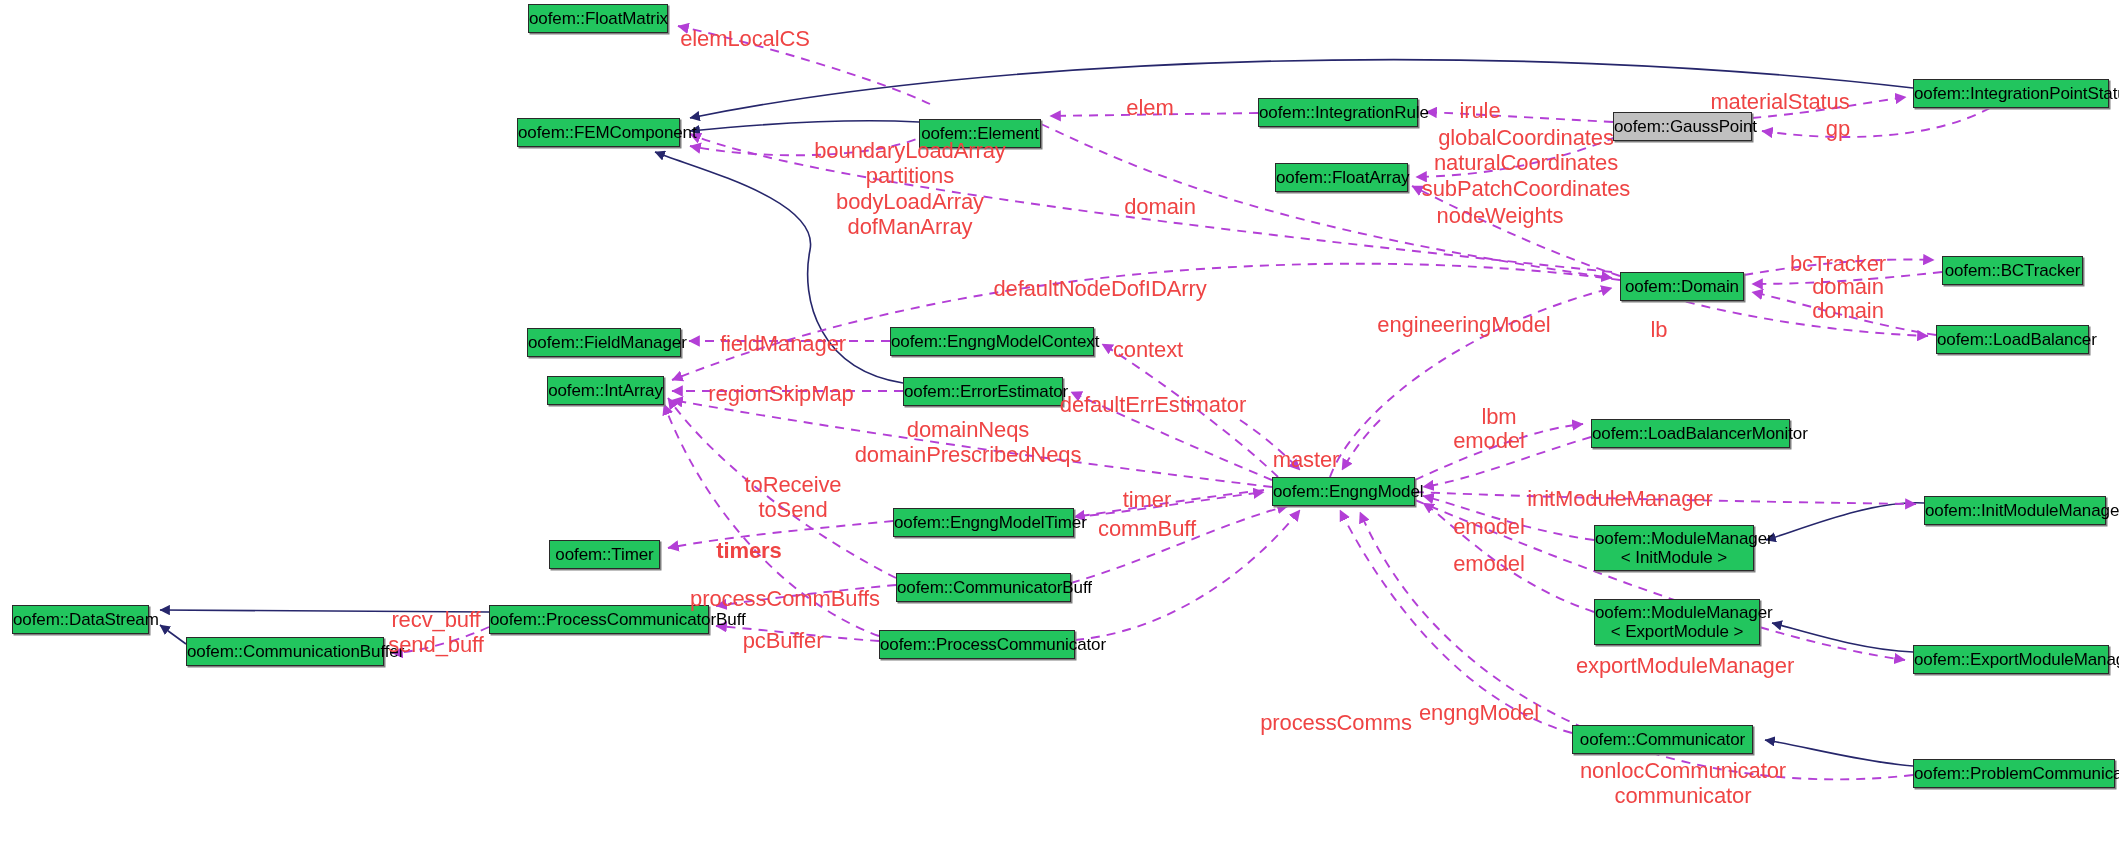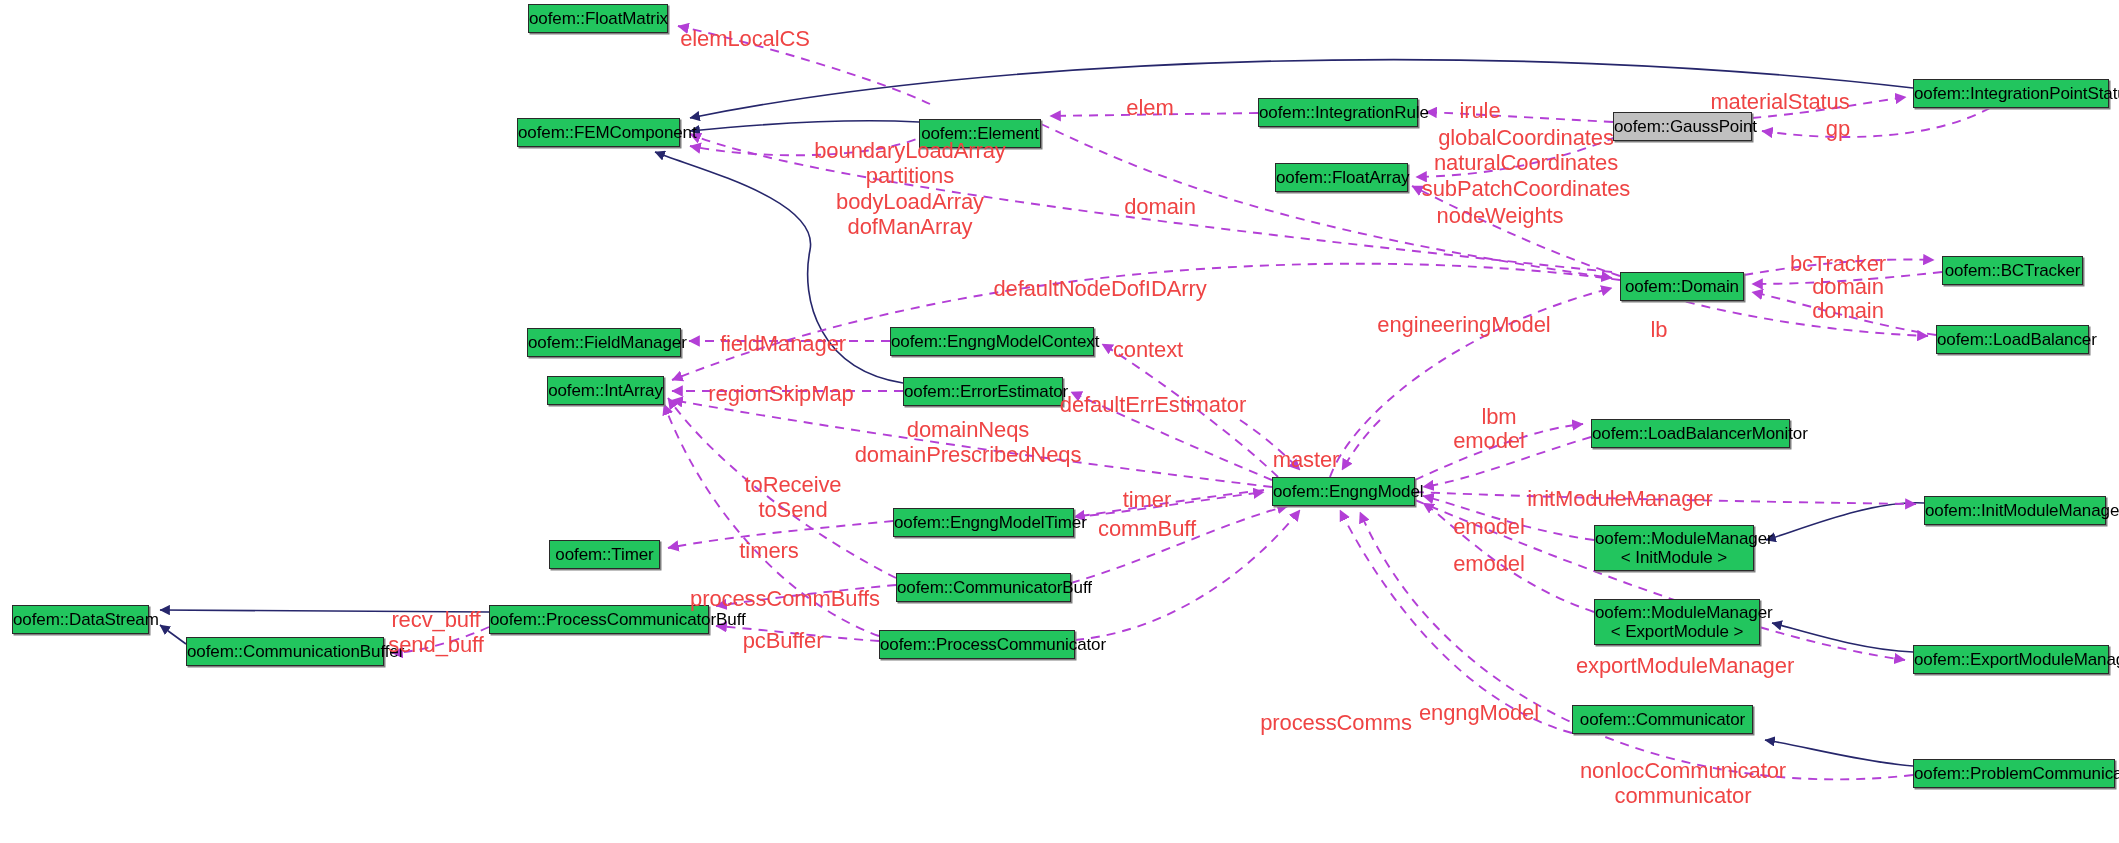--- a/index.html
+++ b/index.html
@@ -308,7 +308,7 @@
     <div class="edge-label" style="left: 1147px; top: 487px; width: auto; transform: translateX(-50%); display: inline-block; white-space: pre;">timer</div>
     <div class="edge-label" style="left: 1489px; top: 514px; width: auto; transform: translateX(-50%); display: inline-block; white-space: pre;">emodel</div>
     <div class="edge-label" style="left: 1147px; top: 516px; width: auto; transform: translateX(-50%); display: inline-block; white-space: pre;">commBuff</div>
-    <div class="edge-label" style="left: 769px; top: 538px; width: auto; transform: translateX(-50%); display: inline-block; white-space: pre;">timers</div>
+    <div class="edge-label" style="left: 749px; top: 538px; width: auto; transform: translateX(-50%); display: inline-block; white-space: pre; font-weight: bold;">timers</div>
     <div class="edge-label" style="left: 1489px; top: 551px; width: auto; transform: translateX(-50%); display: inline-block; white-space: pre;">emodel</div>
     <div class="edge-label" style="left: 785px; top: 586px; width: auto; transform: translateX(-50%); display: inline-block; white-space: pre;">processCommBuffs</div>
     <div class="edge-label" style="left: 422px; top: 607px; width: auto; transform: translateX(-50%); display: inline-block; white-space: pre; margin-left: 14px;">recv_buff

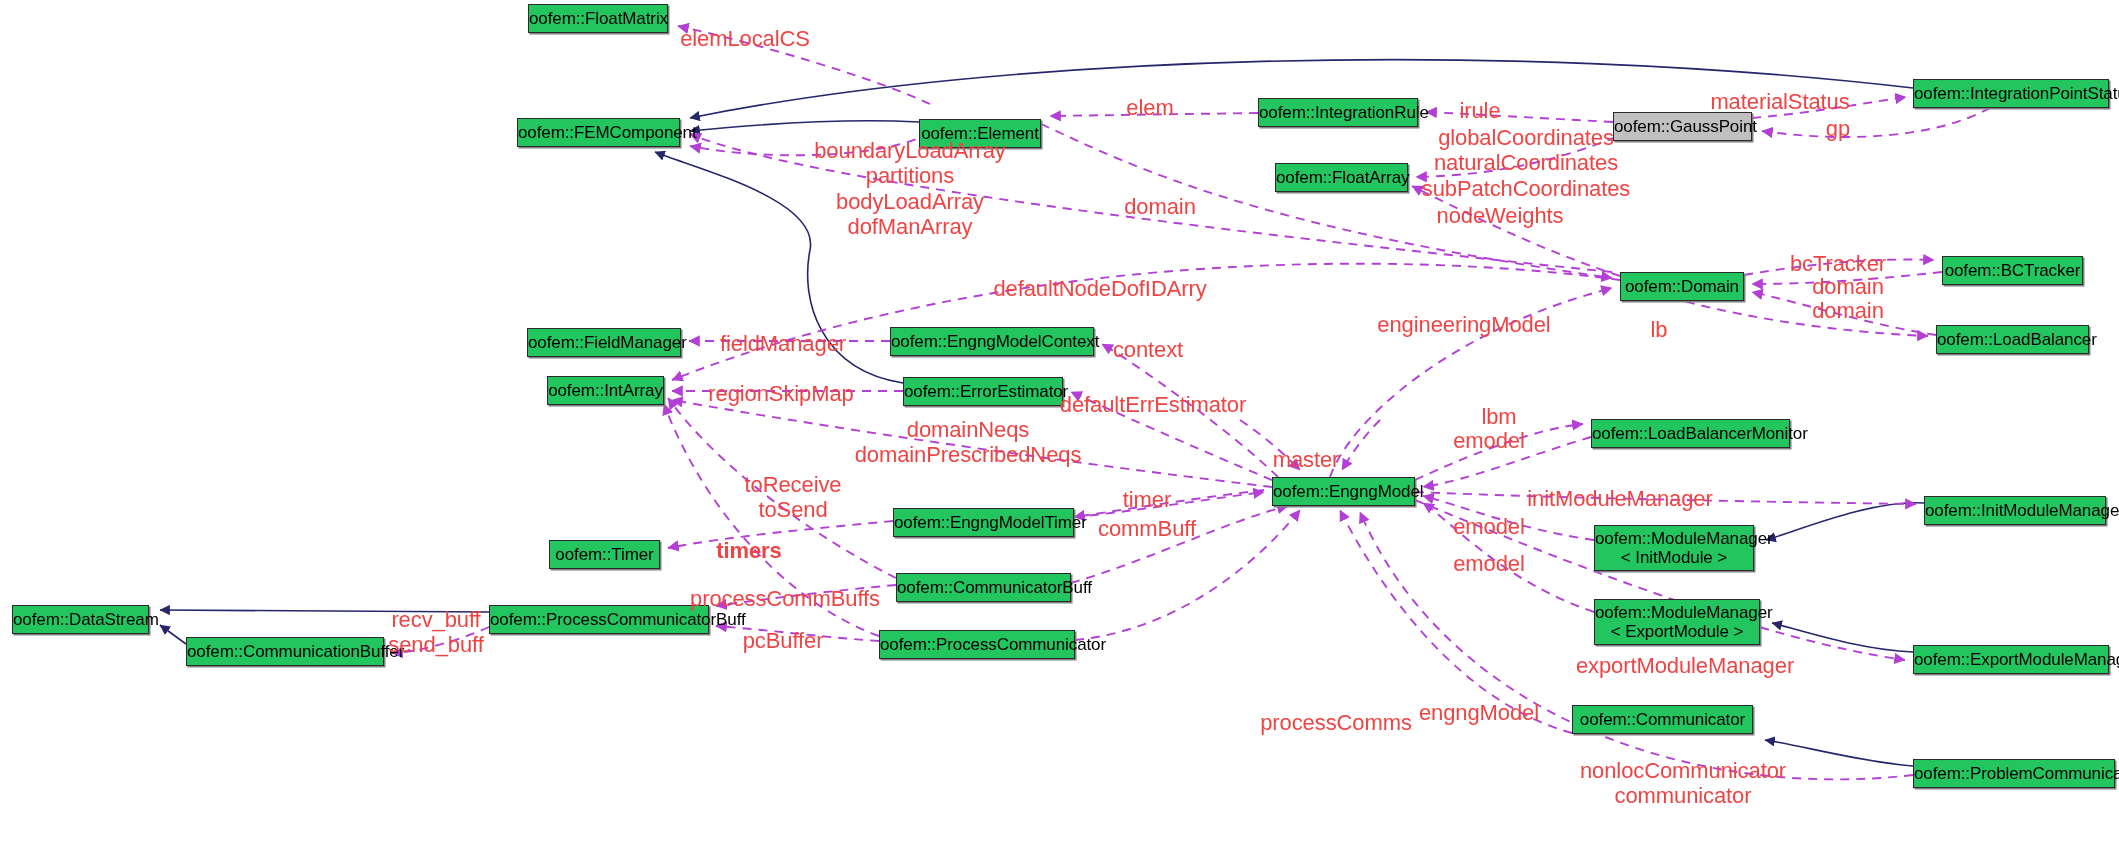--- a/index.html
+++ b/index.html
@@ -264,7 +264,7 @@
     <div class="node" style="left: 879px; top: 630px; width: 196px; height: 29px;">
       <span class="node-text">oofem::ProcessCommunicator</span>
     </div>
-    <div class="node" style="left: 1572px; top: 705px; width: 181px; height: 29px;">
+    <div class="node" style="left: 1572px; top: 725px; width: 181px; height: 29px;">
       <span class="node-text">oofem::Communicator</span>
     </div>
     <div class="node" style="left: 1913px; top: 759px; width: 202px; height: 29px;">

